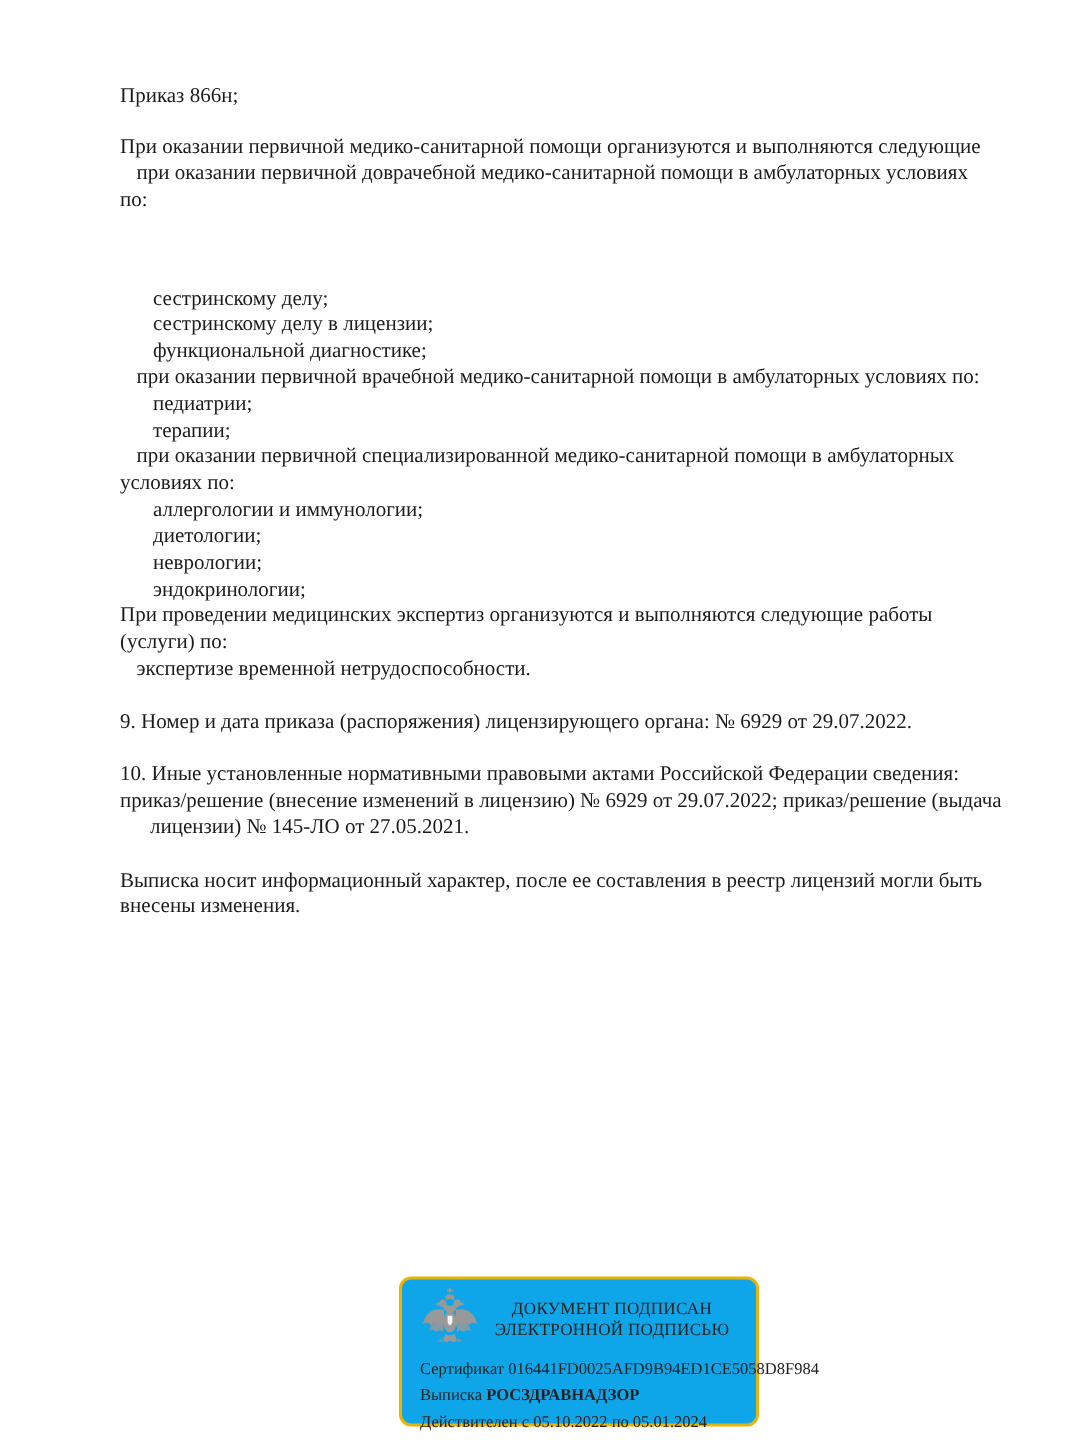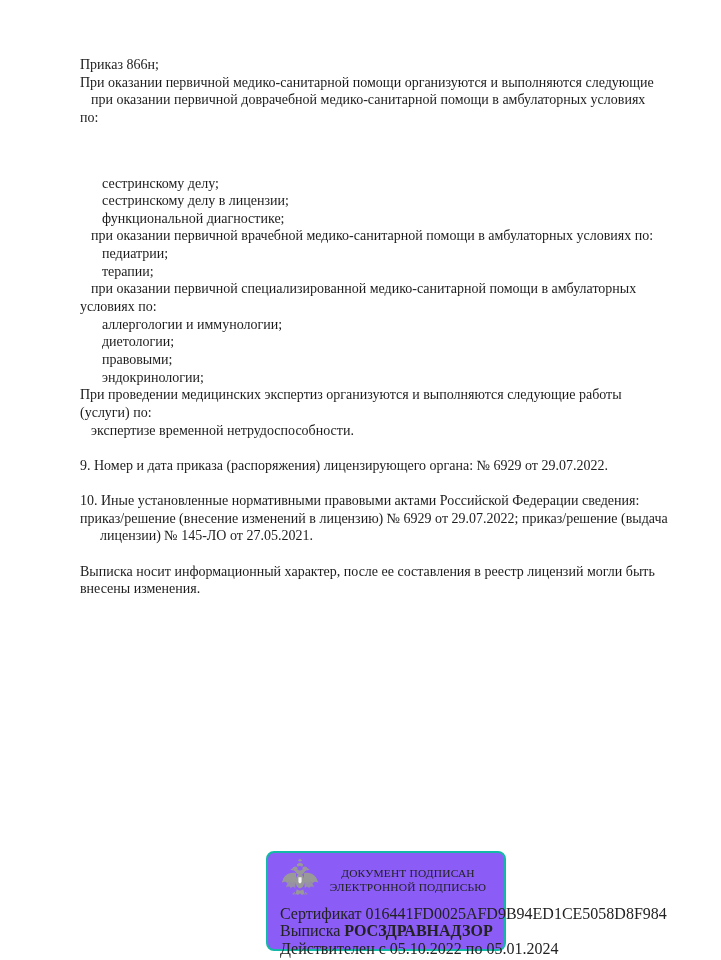--- a/index.html
+++ b/index.html
@@ -76,7 +76,7 @@
 
   <div class="doc-body">
       <div class="line" style="padding-left: 0px;">Приказ 866н;</div>
-      <div class="line" style="padding-left: 0px;">При оказании первичной медико-санитарной помощи организуются и выполняются следующие</div>
+      <div class="line" style="padding-left: 0px; margin-top: 16px;">При оказании первичной медико-санитарной помощи организуются и выполняются следующие</div>
       <div class="line" style="padding-left: 11px;">при оказании первичной доврачебной медико-санитарной помощи в амбулаторных условиях</div>
       <div class="line" style="padding-left: 0px;">по:</div>
       <div class="line" style="padding-left: 22px; margin-top: 48px;">сестринскому делу;</div>

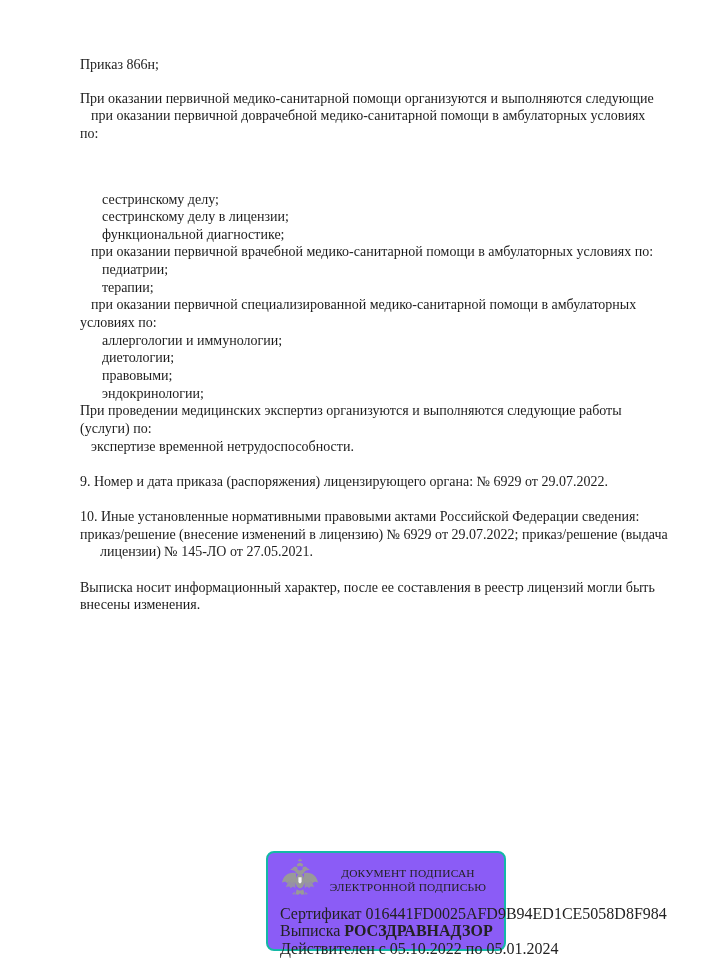--- a/index.html
+++ b/index.html
@@ -89,7 +89,7 @@
       <div class="line" style="padding-left: 0px;">условиях по:</div>
       <div class="line" style="padding-left: 22px;">аллергологии и иммунологии;</div>
       <div class="line" style="padding-left: 22px;">диетологии;</div>
-      <div class="line" style="padding-left: 22px;">правовыми;</div>
+      <div class="line" style="padding-left: 22px;">неврологии;</div>
       <div class="line" style="padding-left: 22px;">эндокринологии;</div>
       <div class="line" style="padding-left: 0px;">При проведении медицинских экспертиз организуются и выполняются следующие работы</div>
       <div class="line" style="padding-left: 0px;">(услуги) по:</div>

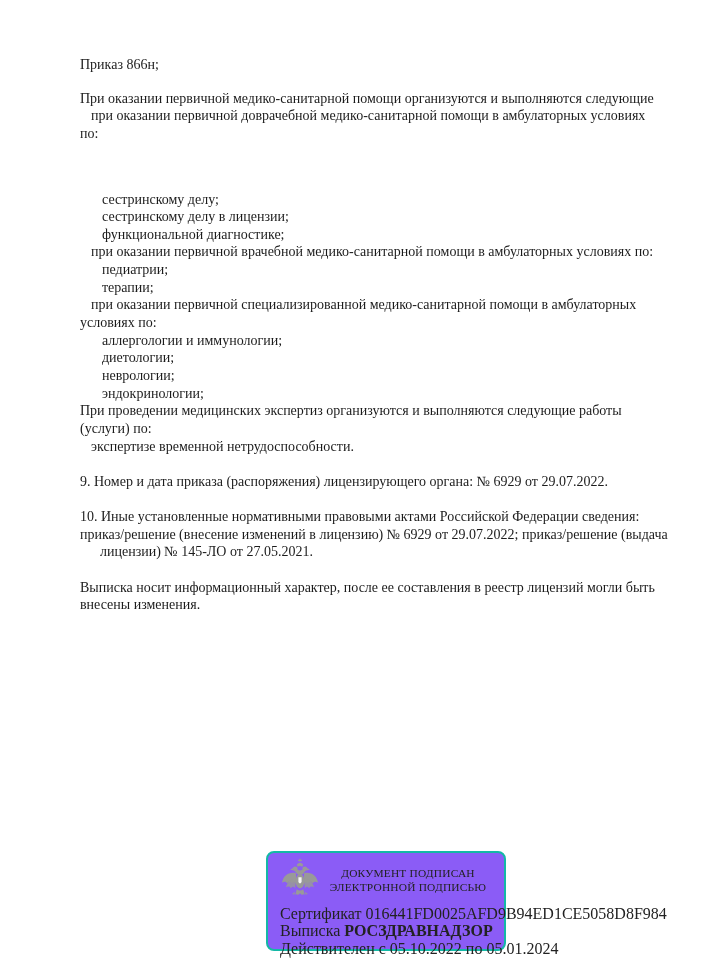--- a/index.html
+++ b/index.html
@@ -33,8 +33,8 @@
     position: absolute;
     left: 266px; top: 851px;
     width: 236px; height: 96px;
-    background: #8b5cf6;
-    border: 2px solid #14b8a6;
+    background: #0ea5e9;
+    border: 2px solid #eab308;
     border-radius: 8px;
     box-sizing: content-box;
   }

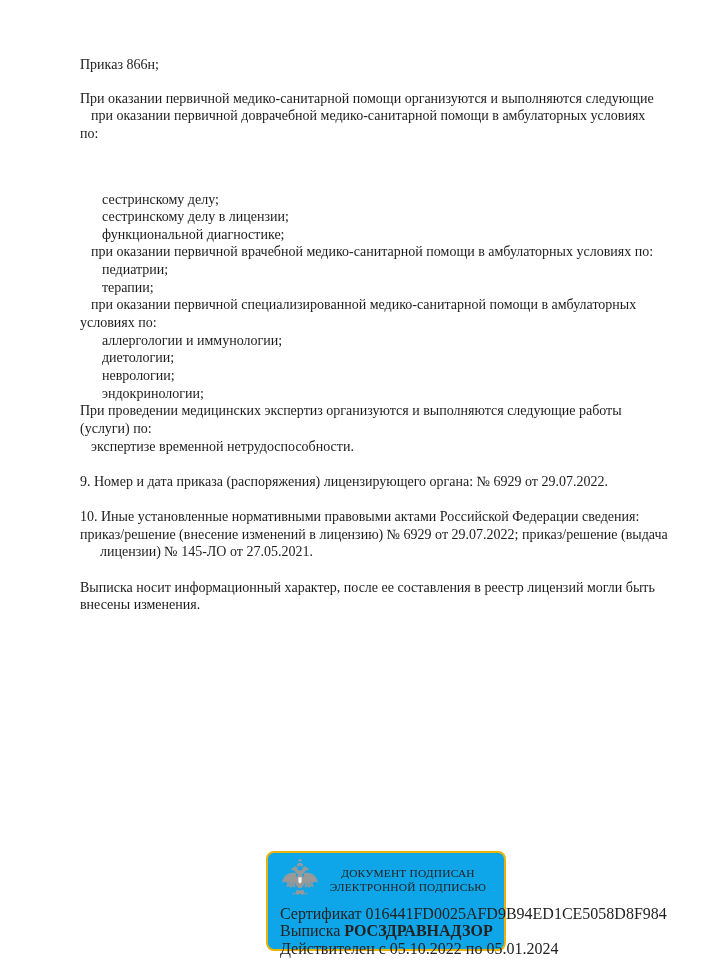--- a/index.html
+++ b/index.html
@@ -59,7 +59,7 @@
   }
   .stamp-details {
     padding: 1px 8px 0 12px;
-    font-size: 16px;
+    font-size: 11px;
     color: #222222;
   }
   .stamp-details .row {

